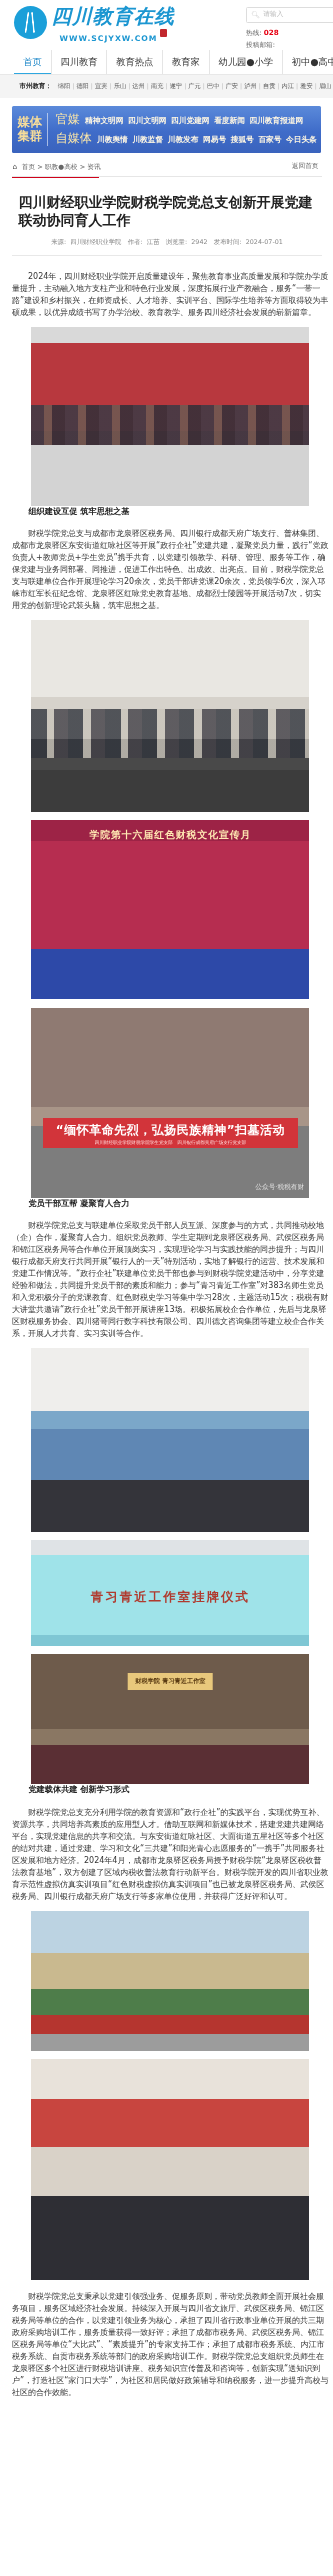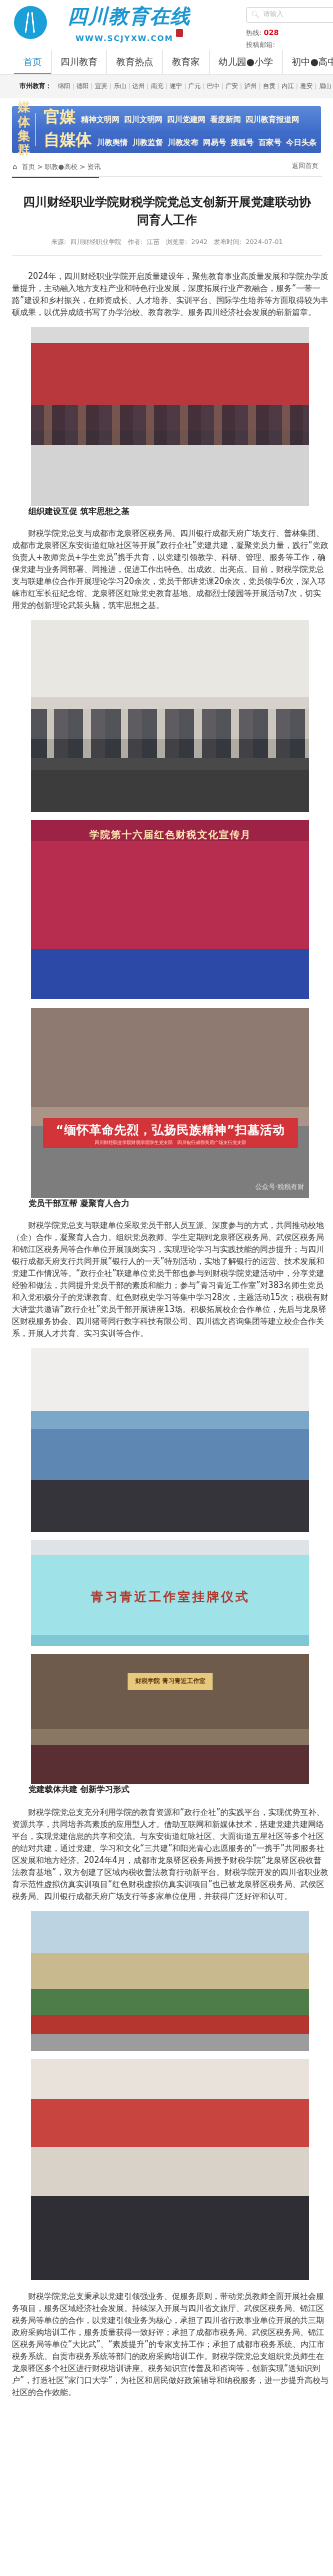--- a/index.html
+++ b/index.html
@@ -26,7 +26,7 @@
   }
   .logo-mark::before{ left:11.3px; transform:rotate(8deg);}
   .logo-mark::after{ left:17.5px; transform:rotate(-6deg);}
-  .logo-txt { margin-left:20px; }
+  .logo-txt { margin-left:4px; }
   .logo-cn {
     font-family:"DejaVu Serif","Liberation Serif",serif;
     font-size:19.6px; font-weight:bold; color:#1b96d1;

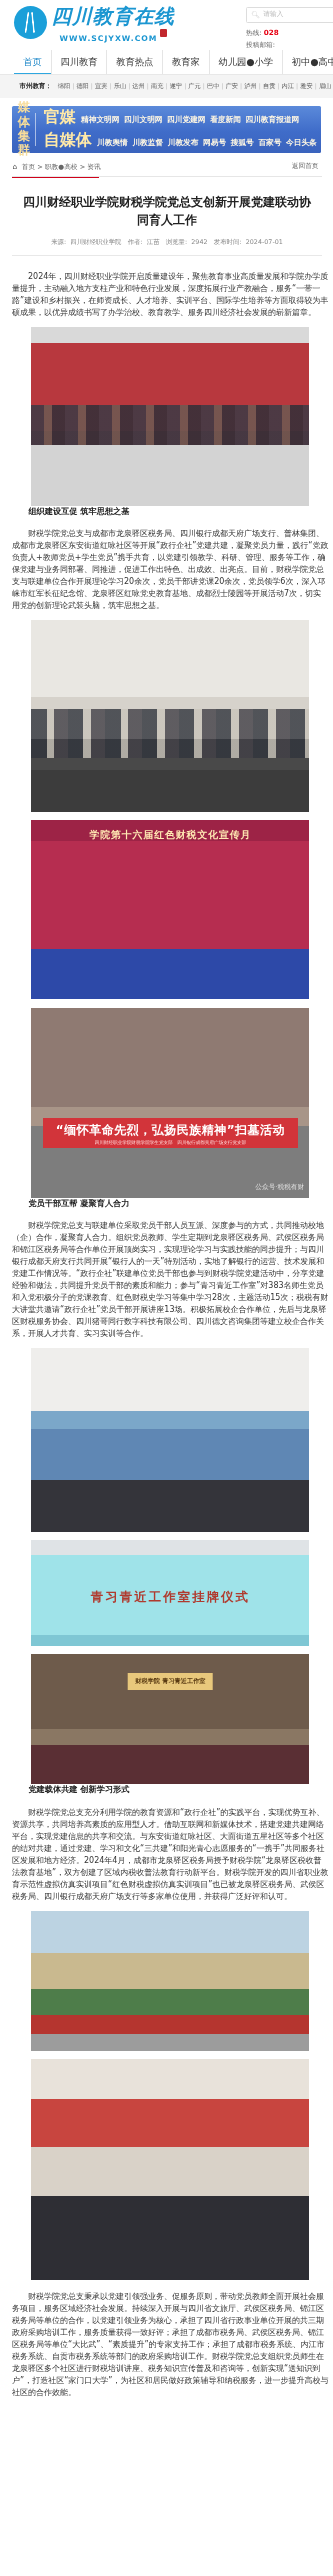--- a/index.html
+++ b/index.html
@@ -78,7 +78,7 @@
   .mb-sep { width:0.5px; height:33px; background:rgba(255,255,255,.55); }
   .mb-rows { flex:1; padding-left:8.2px; }
   .mb-row { display:flex; align-items:baseline; margin:2.6px 0; white-space:nowrap; }
-  .mb-label { font-size:16px; font-weight:bold; color:#ffe9a8;
+  .mb-label { font-size:12px; font-weight:normal; color:#ffe9a8;
     font-family:"DejaVu Serif","Liberation Serif",serif; margin-right:5.2px;}
   .mb-item { font-size:7.7px; font-weight:bold; color:#fdf6e3; margin-right:4.6px; cursor:pointer;}
 

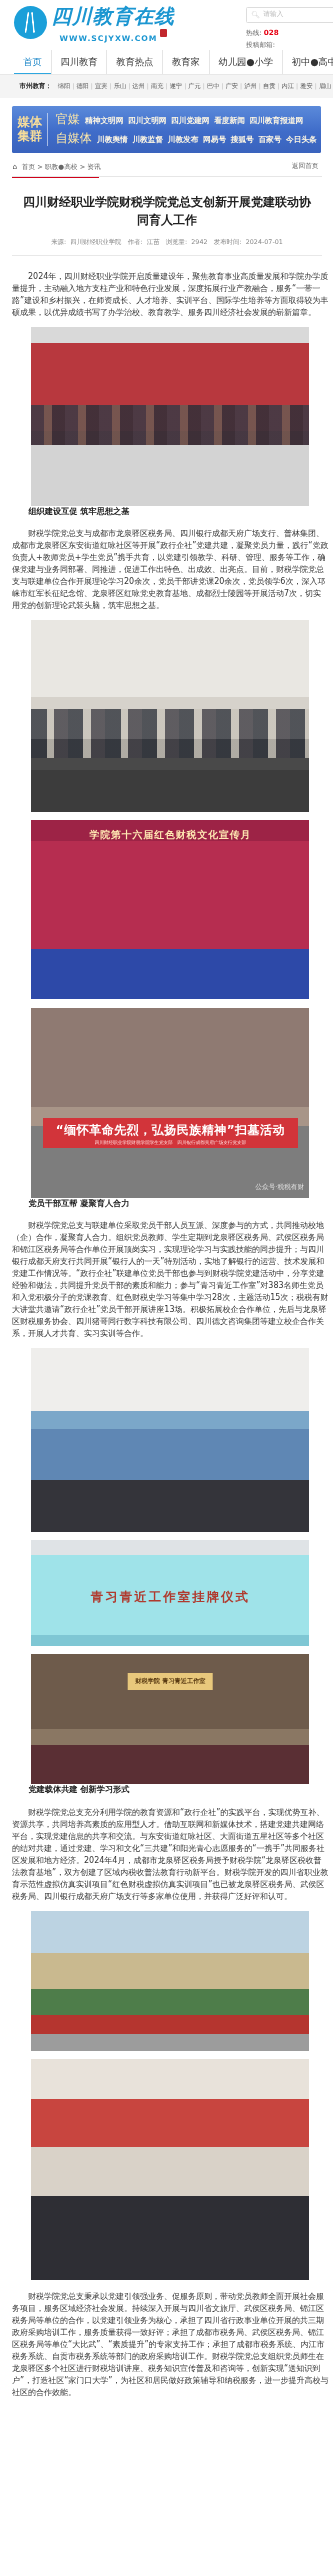--- a/index.html
+++ b/index.html
@@ -92,7 +92,7 @@
   .crumb-red { position:absolute; left:0; bottom:-0.5px; width:87px; border-bottom:1px solid #d0021b; }
 
   
-  .art-title { margin:15.5px 18.5px 0 18.5px; text-align:center; font-size:12px;
+  .art-title { margin:15.5px 18.5px 0 18.5px; font-size:14px;
                line-height:18.5px; font-weight:bold; color:#222; }
   .art-meta { margin-top:8.2px; text-align:center; font-size:6.4px; color:#888; }
   .art-meta span { margin:0 2.1px; }

